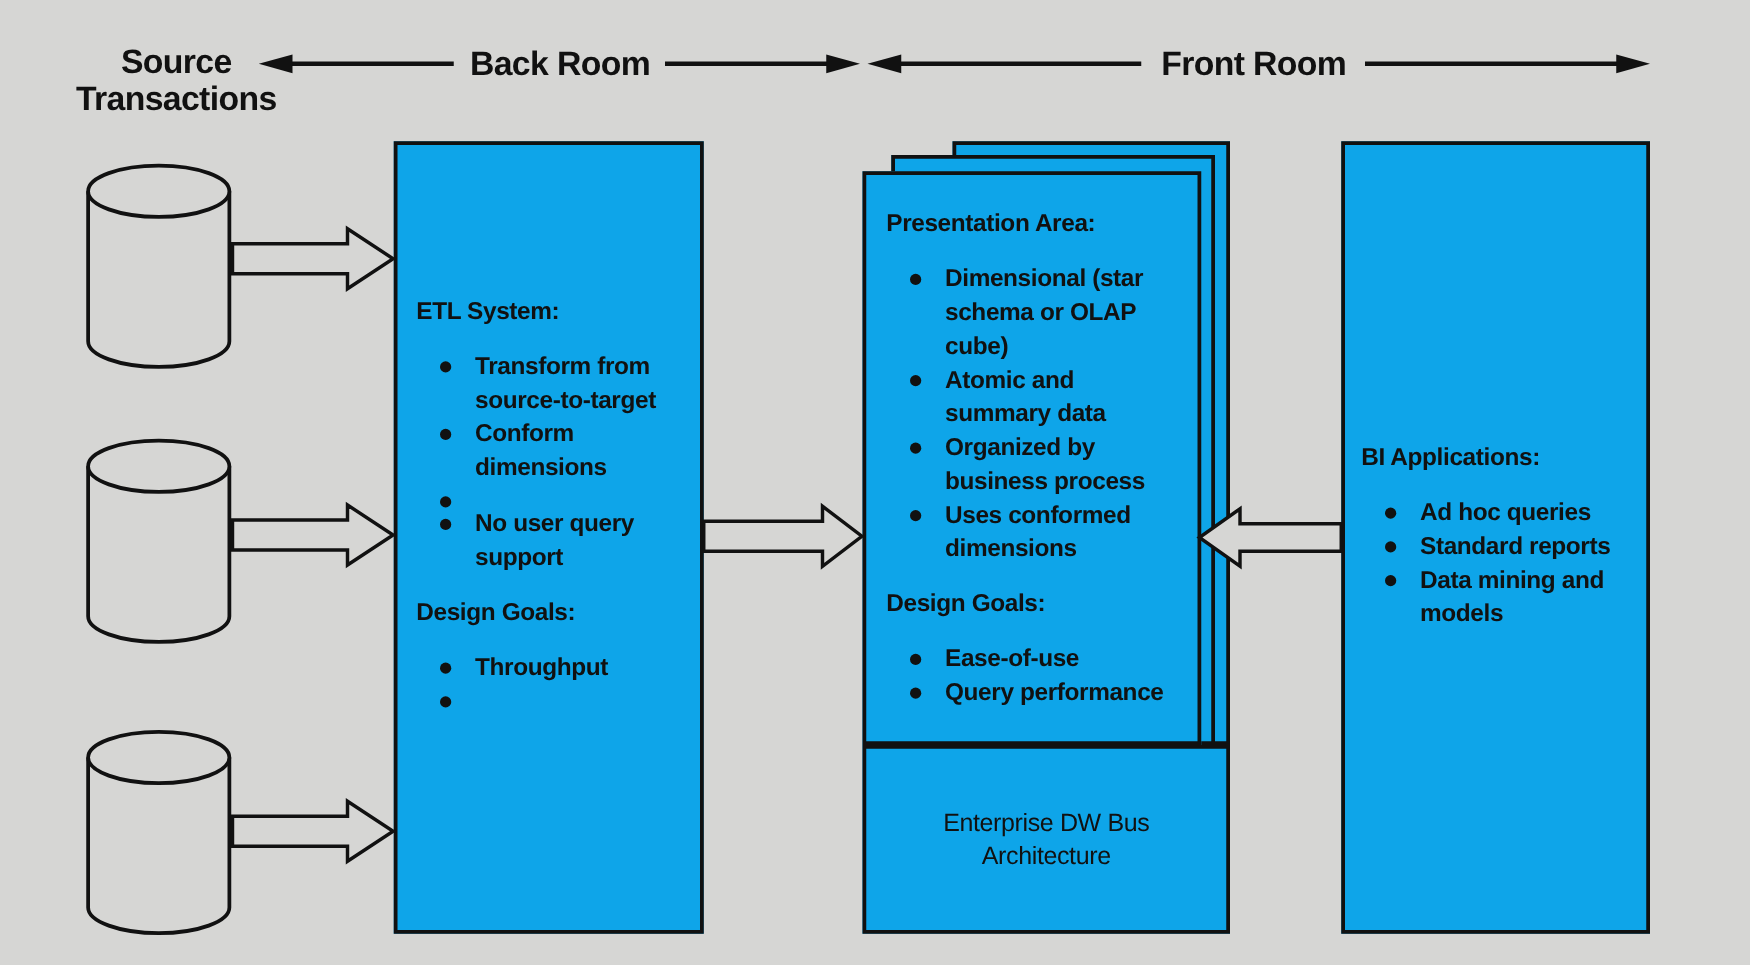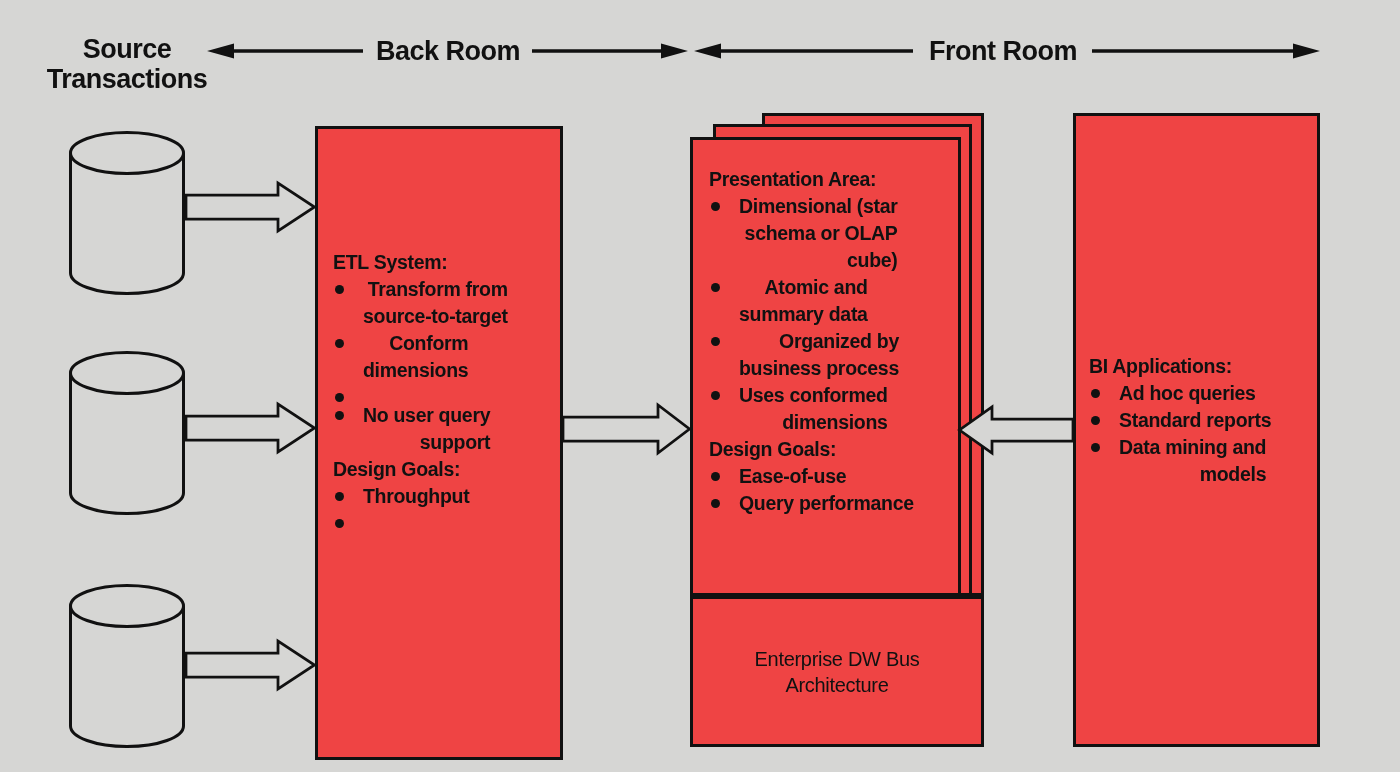--- a/index.html
+++ b/index.html
@@ -52,7 +52,7 @@
 </head>
 <body>
 
-<div class="abs hdr-label" style="left:27px;top:34px;width:200px;">Source
+<div class="abs hdr-label" style="left:41px;top:34px;width:200px;">Source
 Transactions</div>
 
 <div class="abs hdr-label" style="left:362px;top:36px;width:172px;">Back Room</div>

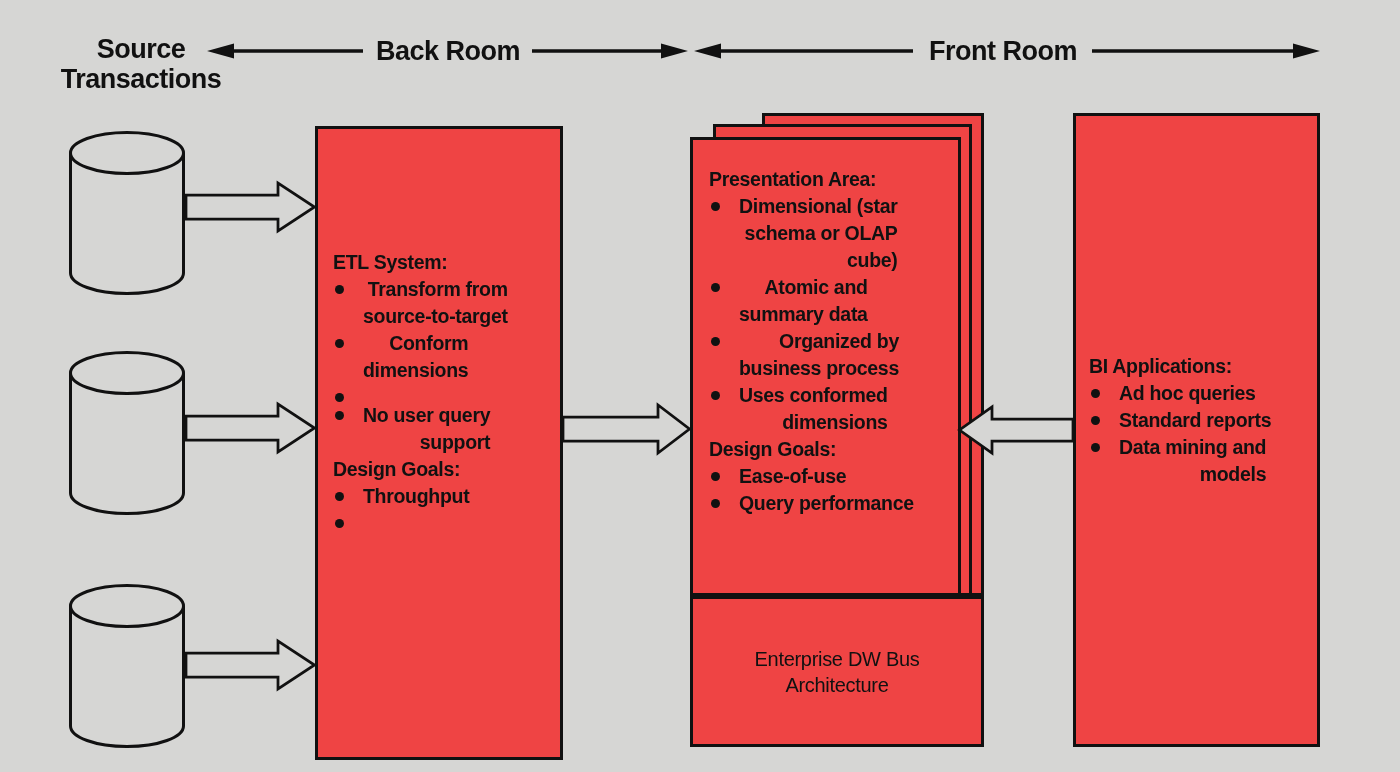--- a/index.html
+++ b/index.html
@@ -21,7 +21,7 @@
   
   .box{
     position:absolute;
-    background:#ef4444;
+    background:#0ea5e9;
     border:3px solid #111;
     box-sizing:border-box;
   }

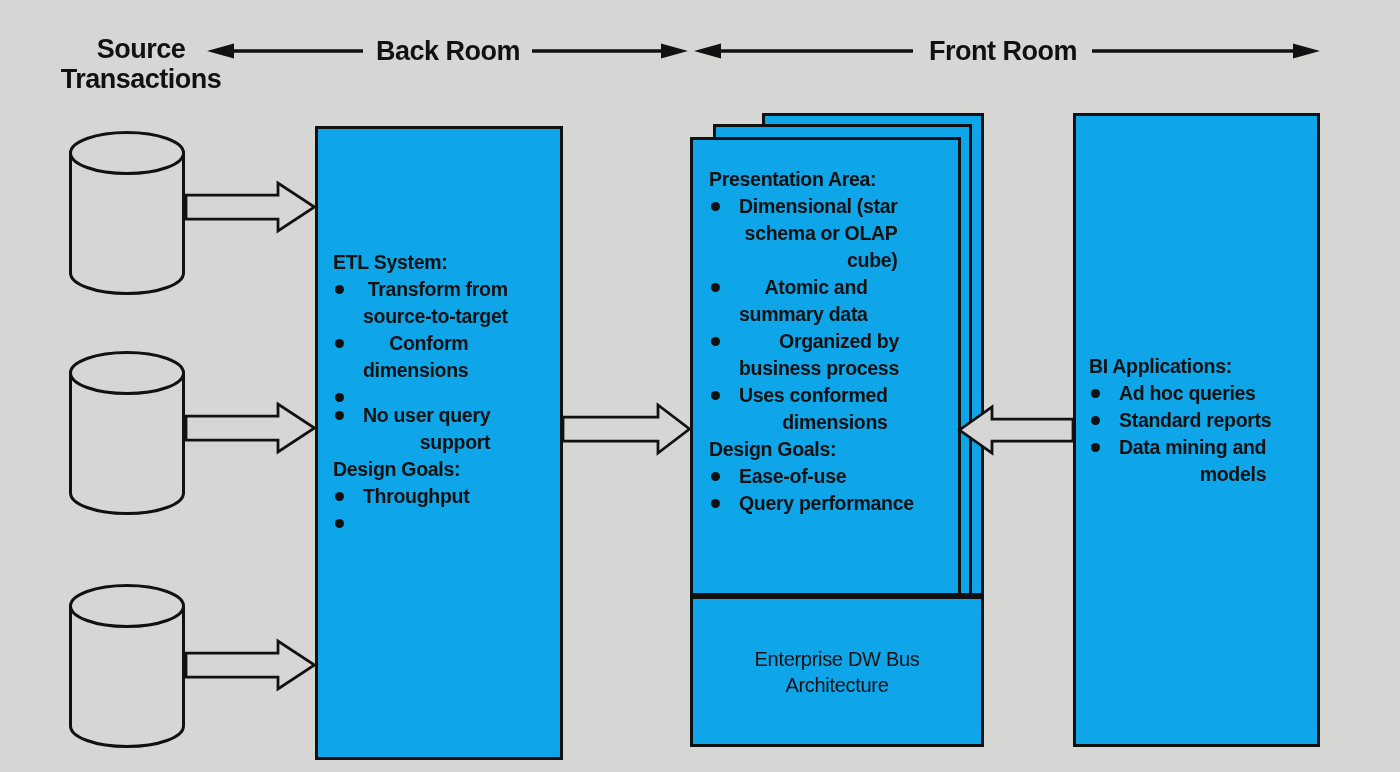--- a/index.html
+++ b/index.html
@@ -30,7 +30,7 @@
     letter-spacing:-0.3px;
   }
   .box-title{font-weight:700;}
-  ul.blist{list-style:none;margin:0;padding:0;text-align:right;}
+  ul.blist{list-style:none;margin:17px;padding:0;}
   ul.blist li{display:flex;}
   .dot{width:30px;flex:0 0 30px;}
   .dot::before{

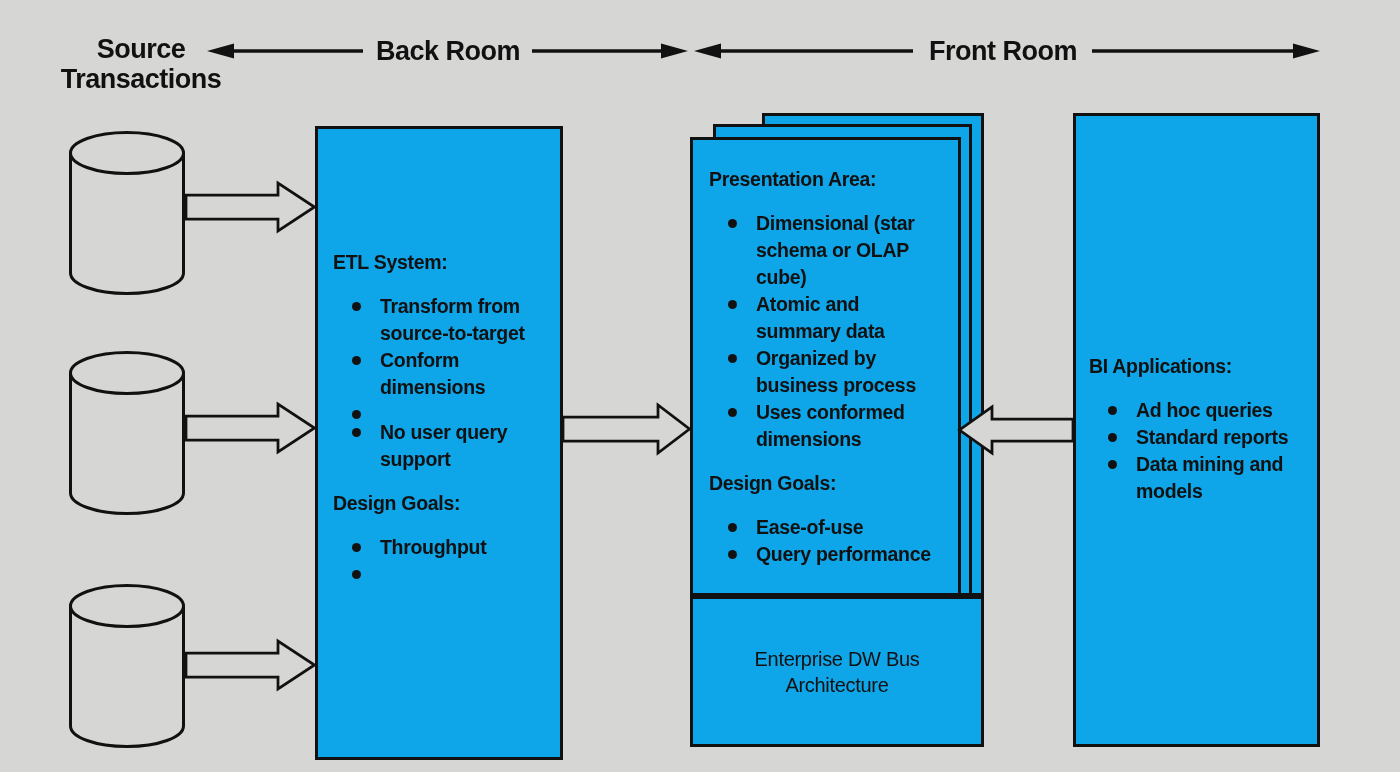--- a/index.html
+++ b/index.html
@@ -92,7 +92,7 @@
 <div class="box" style="left:762px;top:113px;width:222px;height:483px;"></div>
 <div class="box" style="left:713px;top:124px;width:259px;height:472px;"></div>
 
-<div class="box" style="left:315px;top:126px;width:248px;height:634px;">
+<div class="box" style="left:315px;top:113px;width:248px;height:634px;">
   <div class="box-content" style="padding:120px 8px 0 15px;">
     <div class="box-title">ETL System:</div>
     <ul class="blist">

